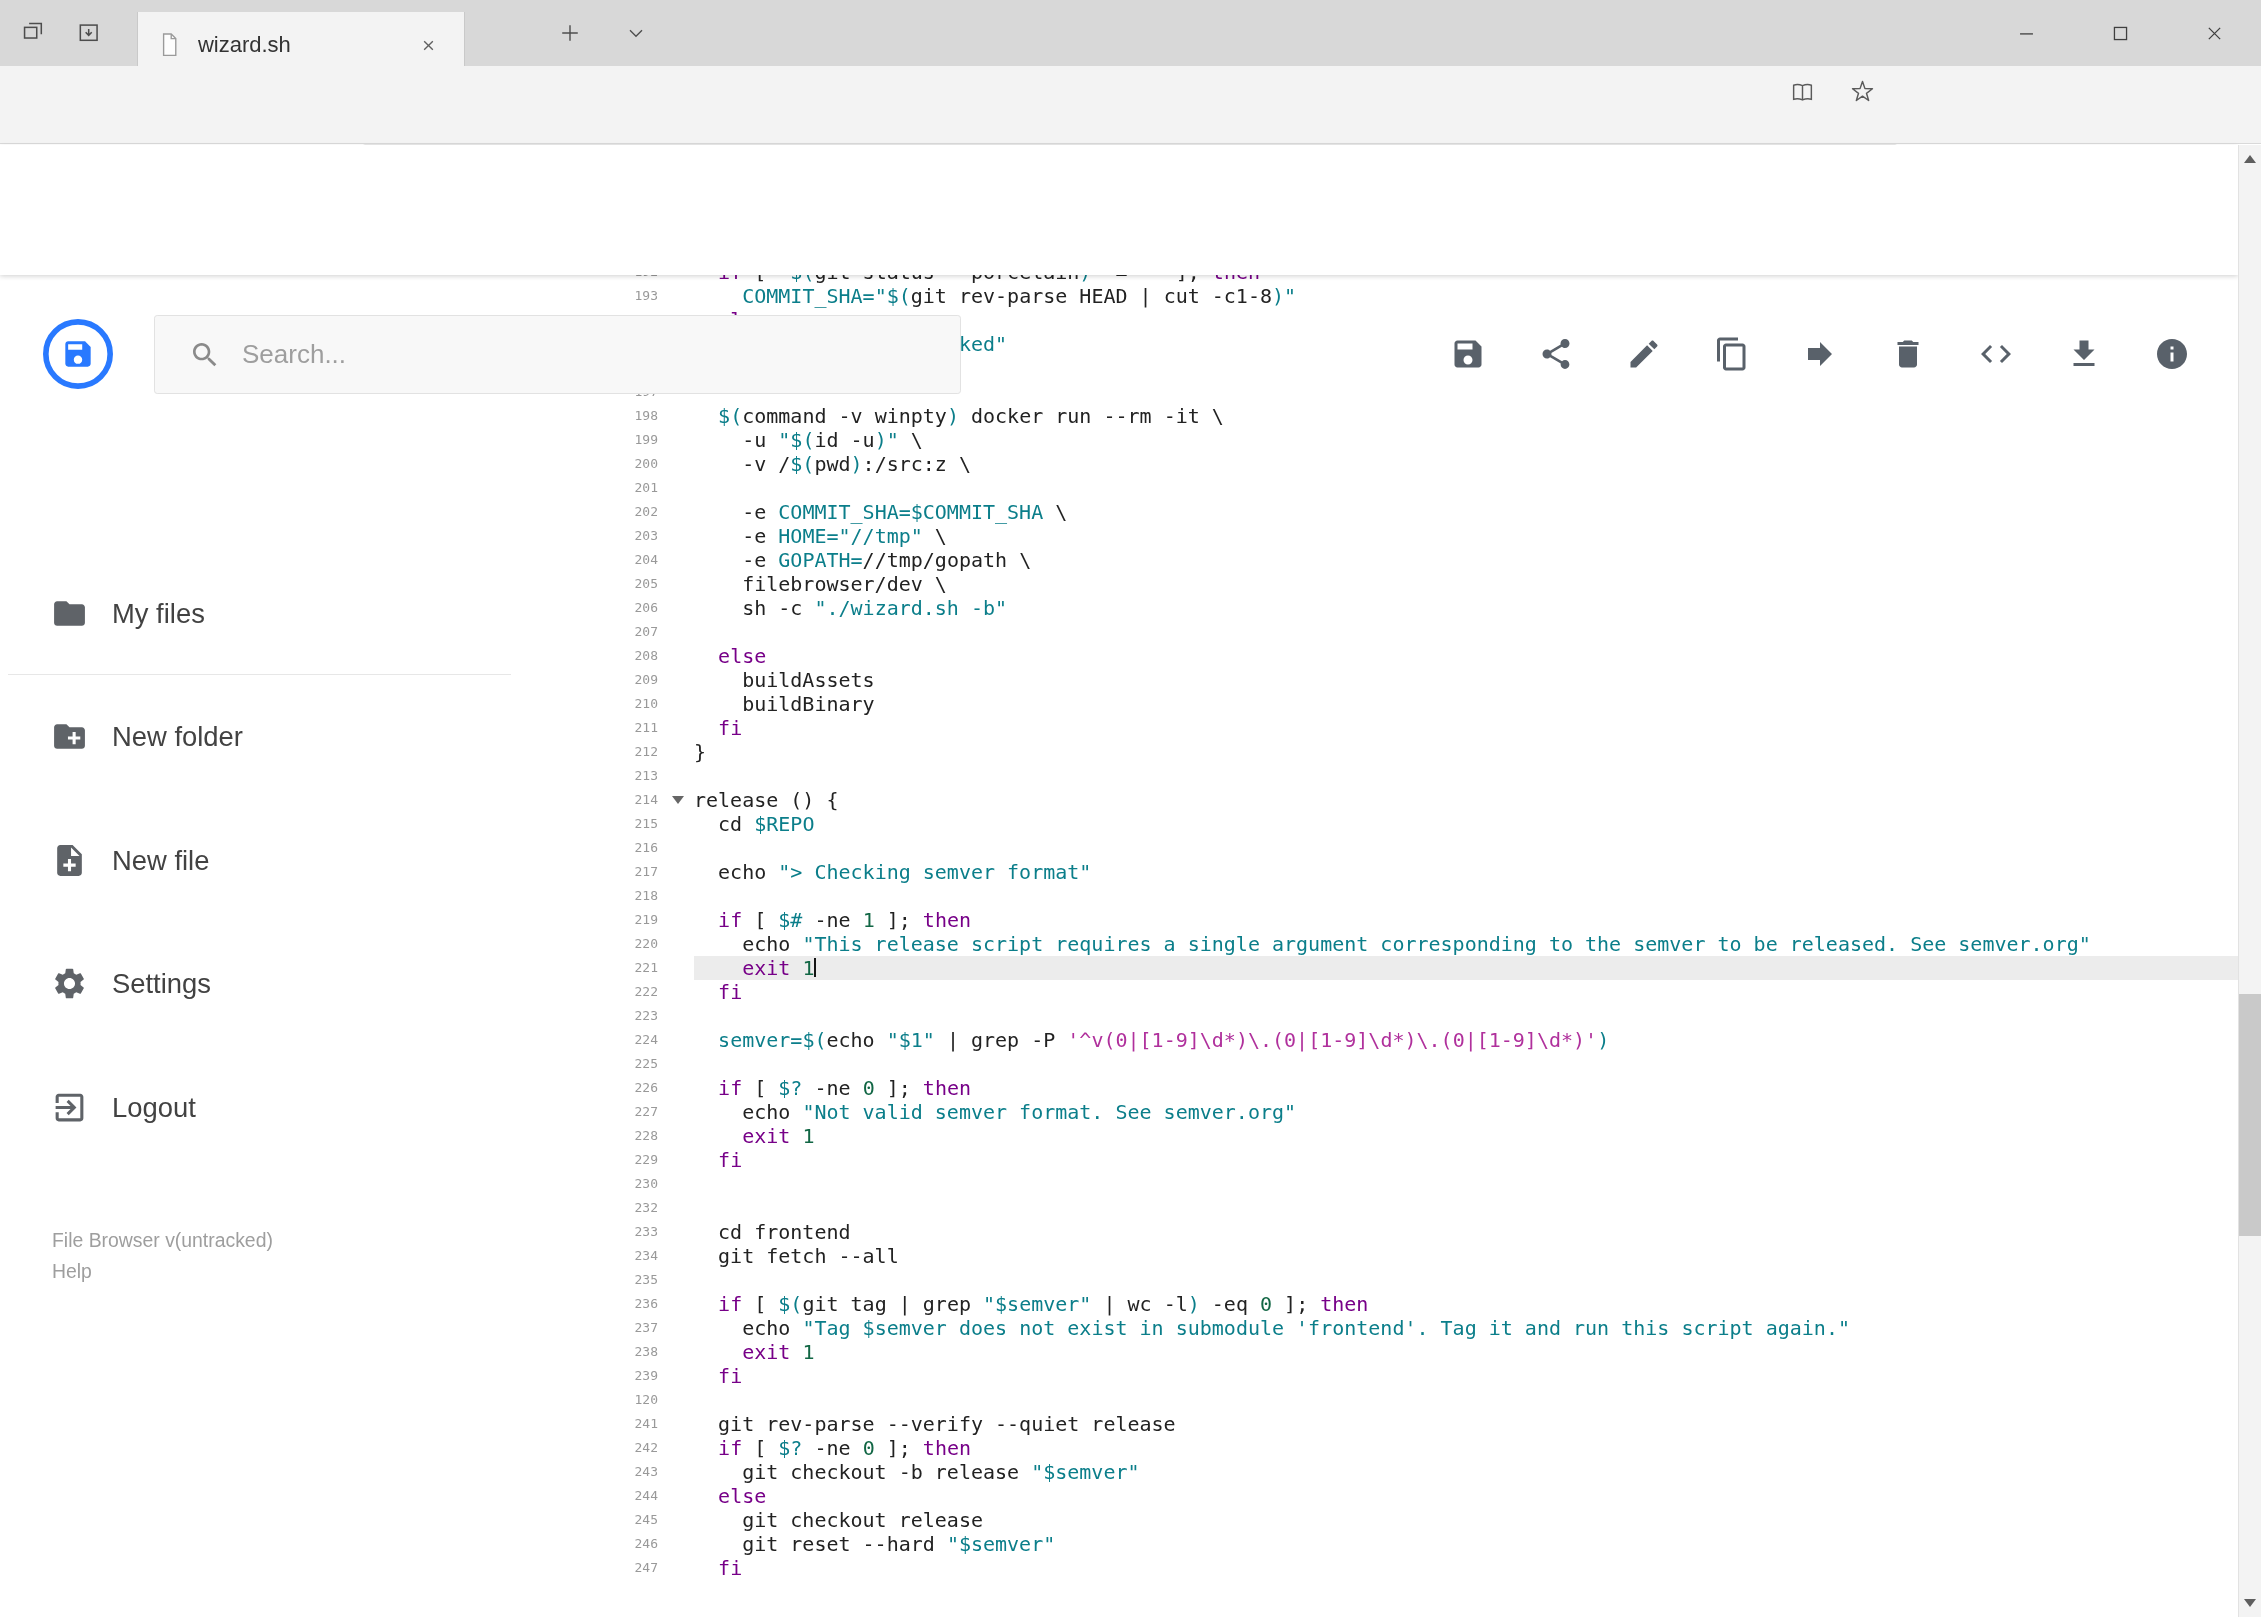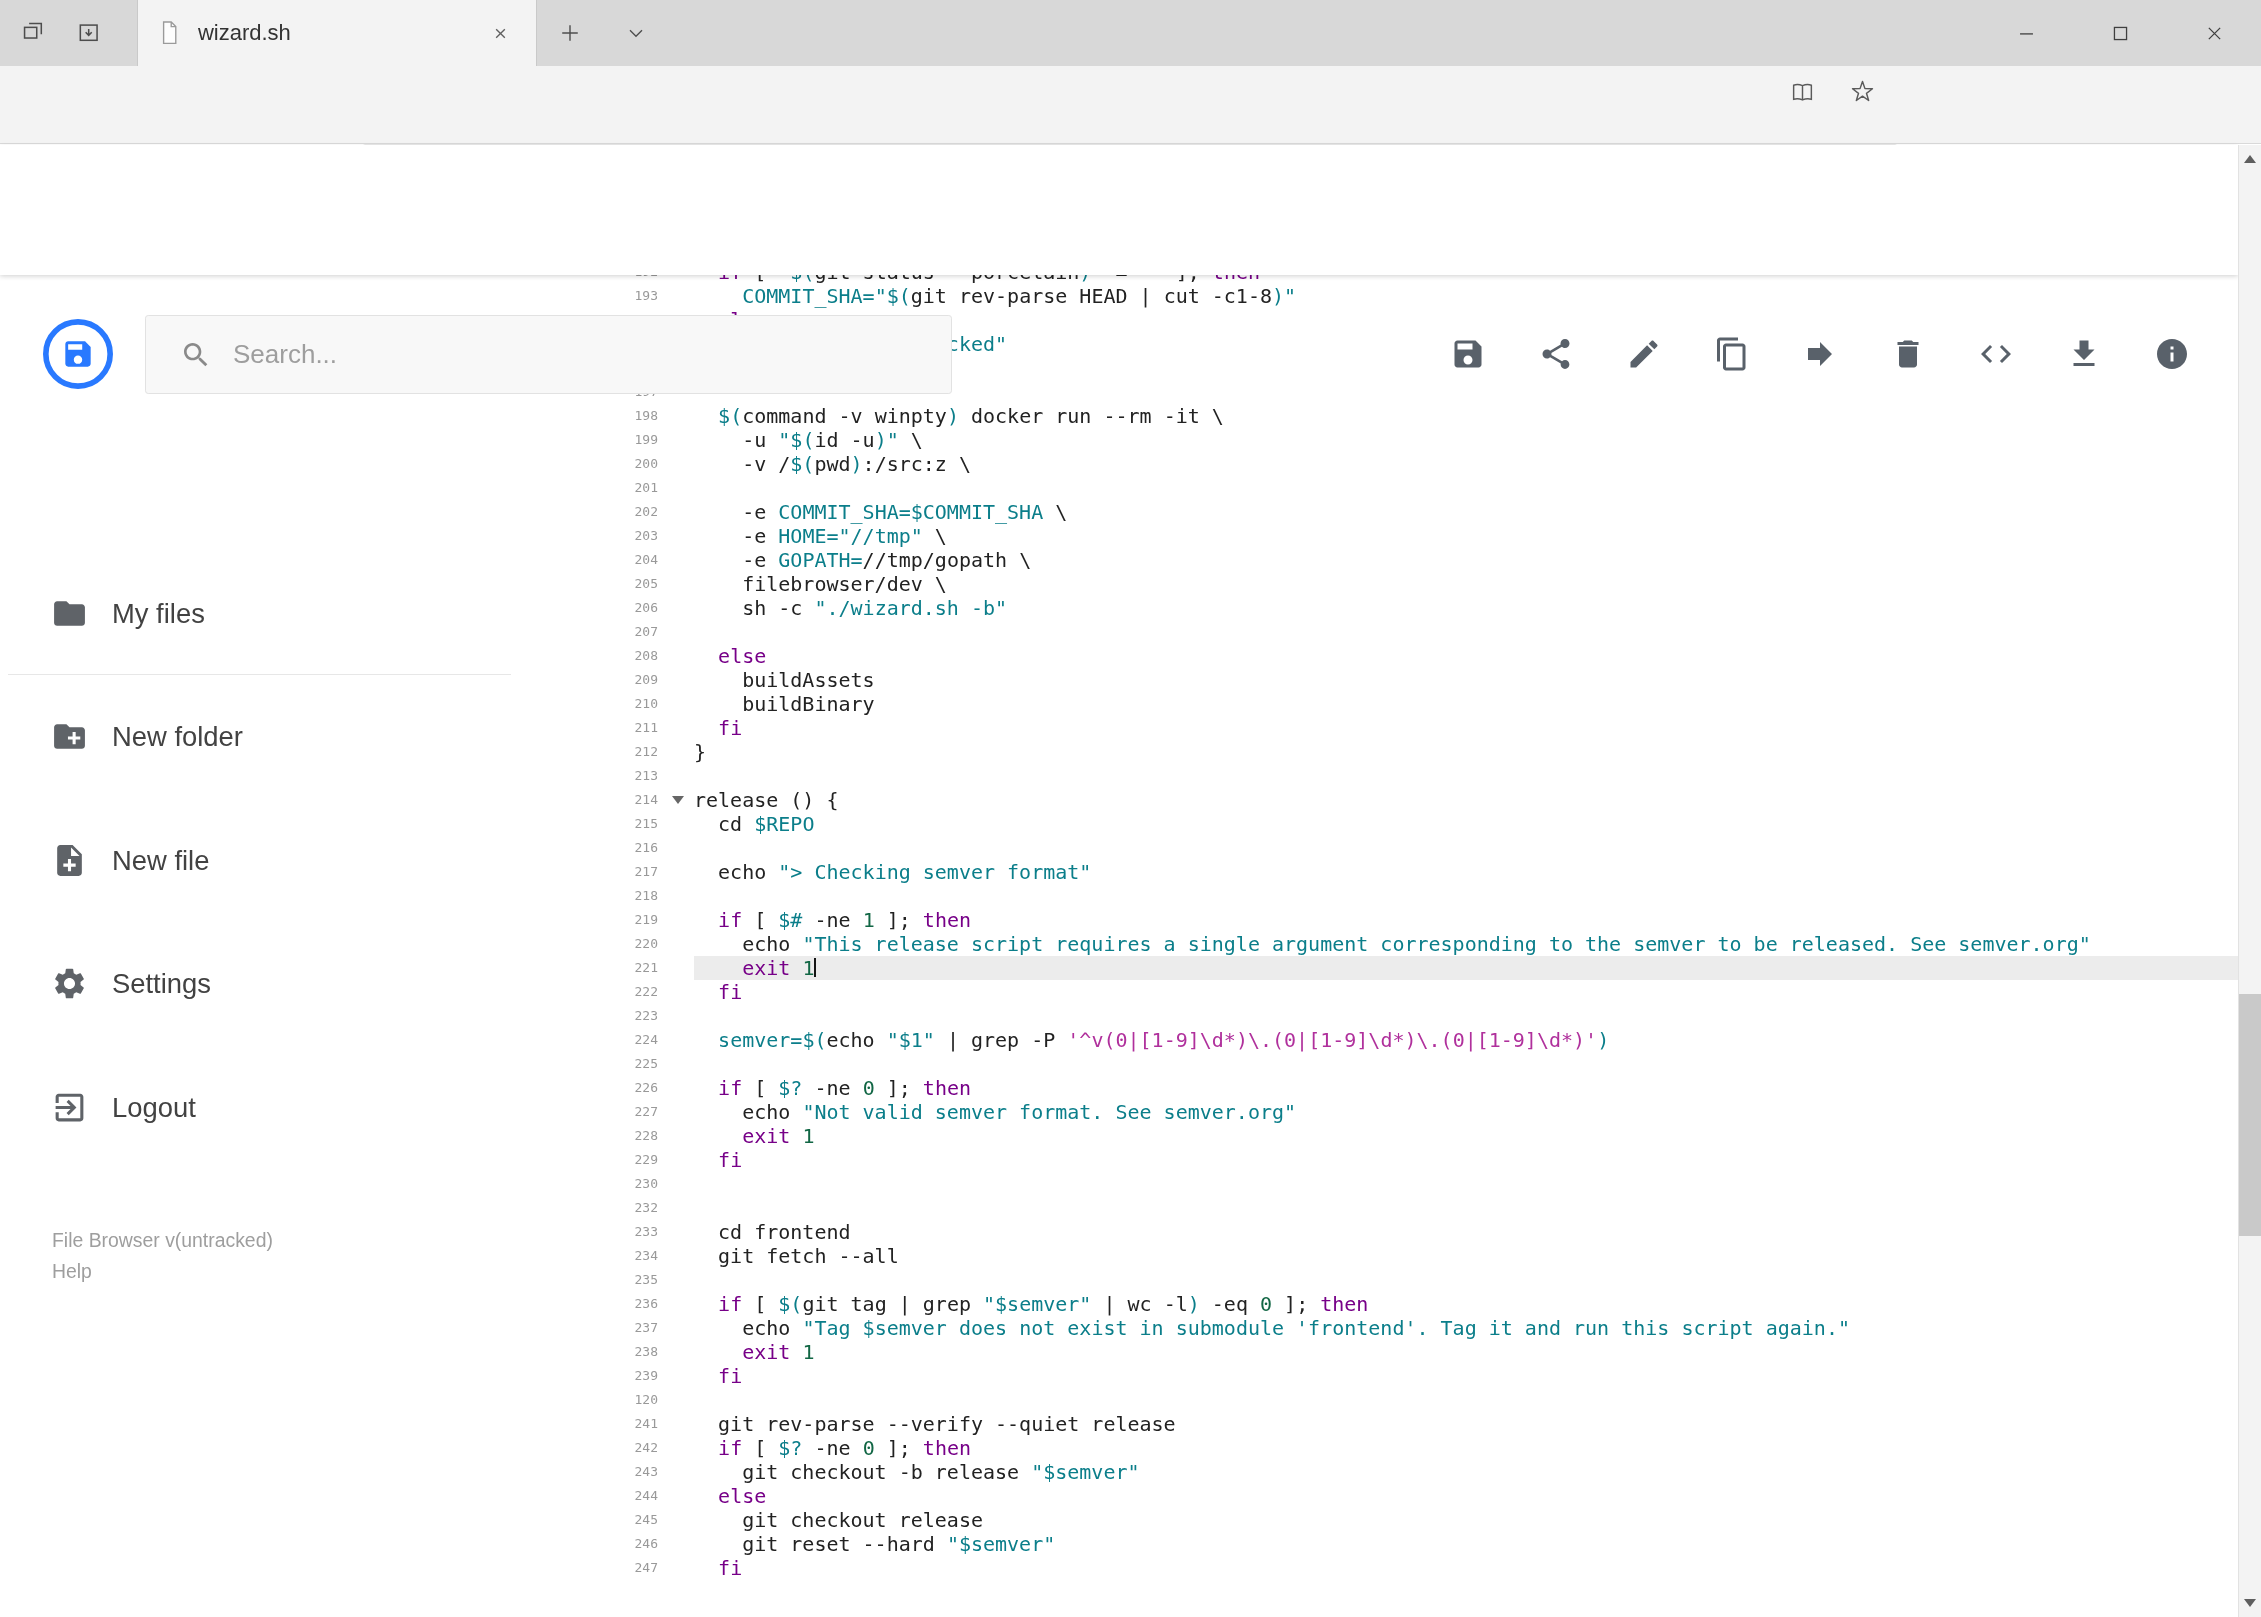--- a/index.html
+++ b/index.html
@@ -10,7 +10,7 @@
   
   .tab-strip{position:absolute;left:0;top:0;width:100%;height:66px;background:#d8d8d8}
   .strip-btn{position:absolute;top:0;height:66px;width:48px;border:0;background:transparent;display:flex;align-items:center;justify-content:center;cursor:pointer}
-  .tab{position:absolute;left:137px;top:0;width:400px;height:66px;background:#f3f3f3;display:flex;align-items:center;padding:0 18px;border-left:0.8px solid #c9c9c9;border-right:0.8px solid #c9c9c9}
+  .tab{position:absolute;left:137px;top:12px;width:328px;height:66px;background:#f3f3f3;display:flex;align-items:center;padding:0 18px;border-left:0.8px solid #c9c9c9;border-right:0.8px solid #c9c9c9}
   .tab-title{font-size:22px;color:#333;margin-left:14.5px;flex:1;white-space:nowrap;overflow:hidden}
   .tab-close{border:0;background:transparent;cursor:pointer;display:flex;align-items:center;justify-content:center;width:36px;height:36px}
   .win-controls{position:absolute;right:0;top:0;height:66px;display:flex}

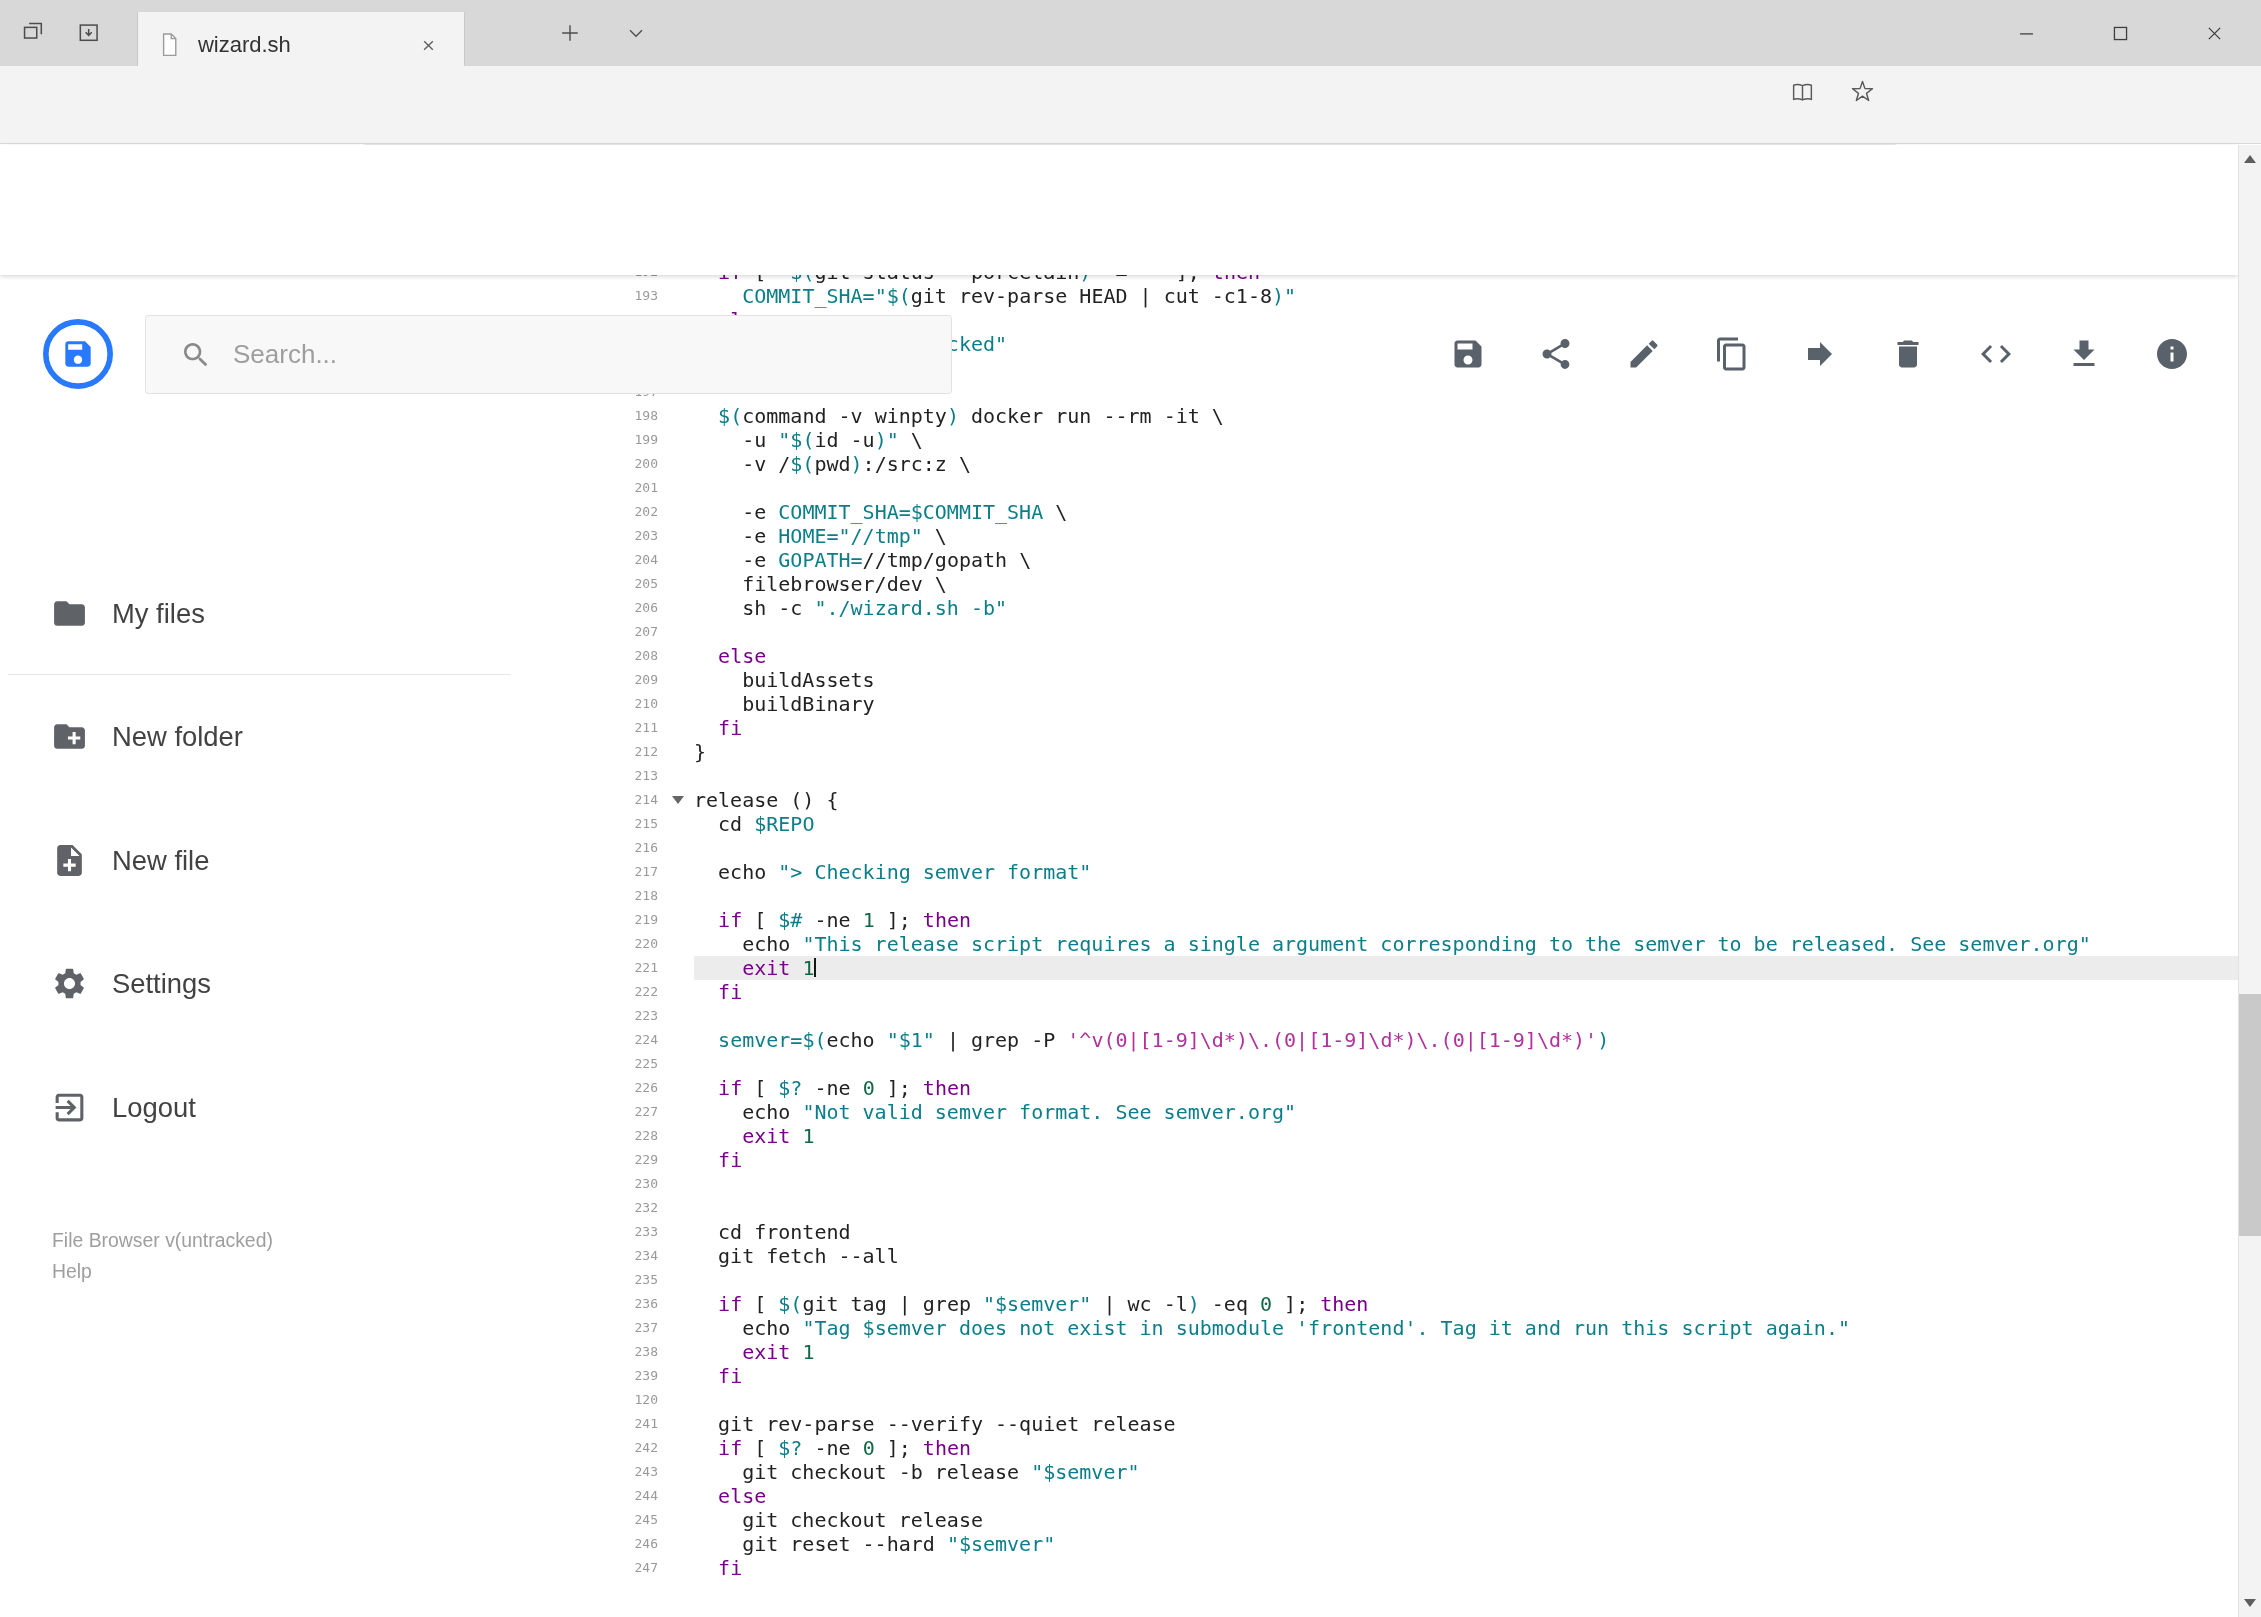--- a/index.html
+++ b/index.html
@@ -28,7 +28,7 @@
   
   .app-header{position:absolute;left:0;right:22.6px;top:145px;height:130px;background:#fff;box-shadow:0 1.6px 4.8px rgba(0,0,0,.18);z-index:5}
   .logo{position:absolute;left:41px;top:172px;width:74px;height:74px;color:var(--accent);cursor:pointer}
-  .searchbox{position:absolute;left:145px;top:170px;width:807px;height:79px;background:#f8f8f8;border:0.8px solid #e2e2e2;border-radius:3.2px;display:flex;align-items:center;padding-left:34px}
+  .searchbox{position:absolute;left:154px;top:170px;width:807px;height:79px;background:#f8f8f8;border:0.8px solid #e2e2e2;border-radius:3.2px;display:flex;align-items:center;padding-left:34px}
   .searchbox input{border:0;outline:0;background:transparent;font-size:26px;color:#333;margin-left:21px;width:662px;font-family:"Liberation Sans",sans-serif}
   .searchbox input::placeholder{color:#9e9e9e}
   .toolbar{position:absolute;left:1450px;top:191px;display:flex;gap:52px;align-items:center}

